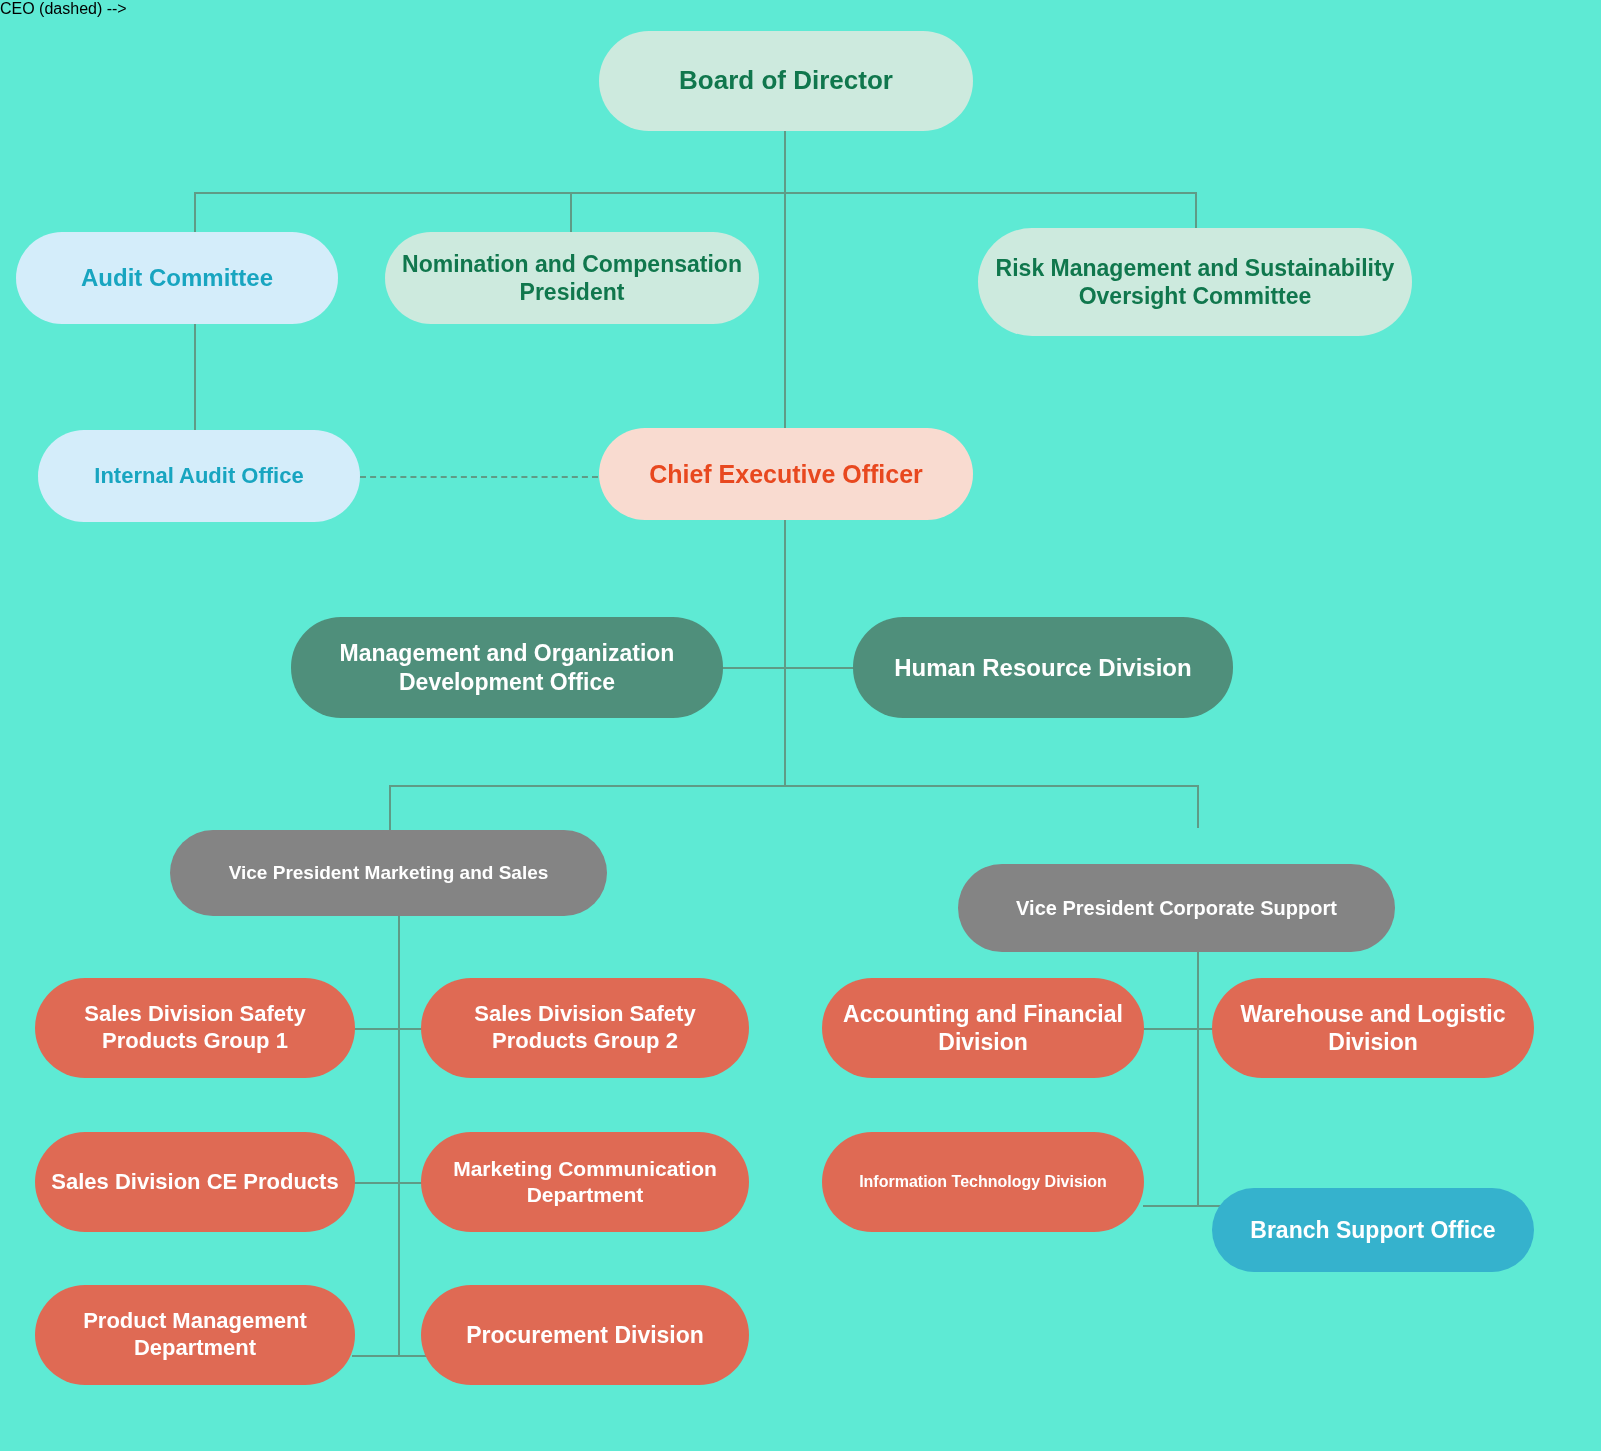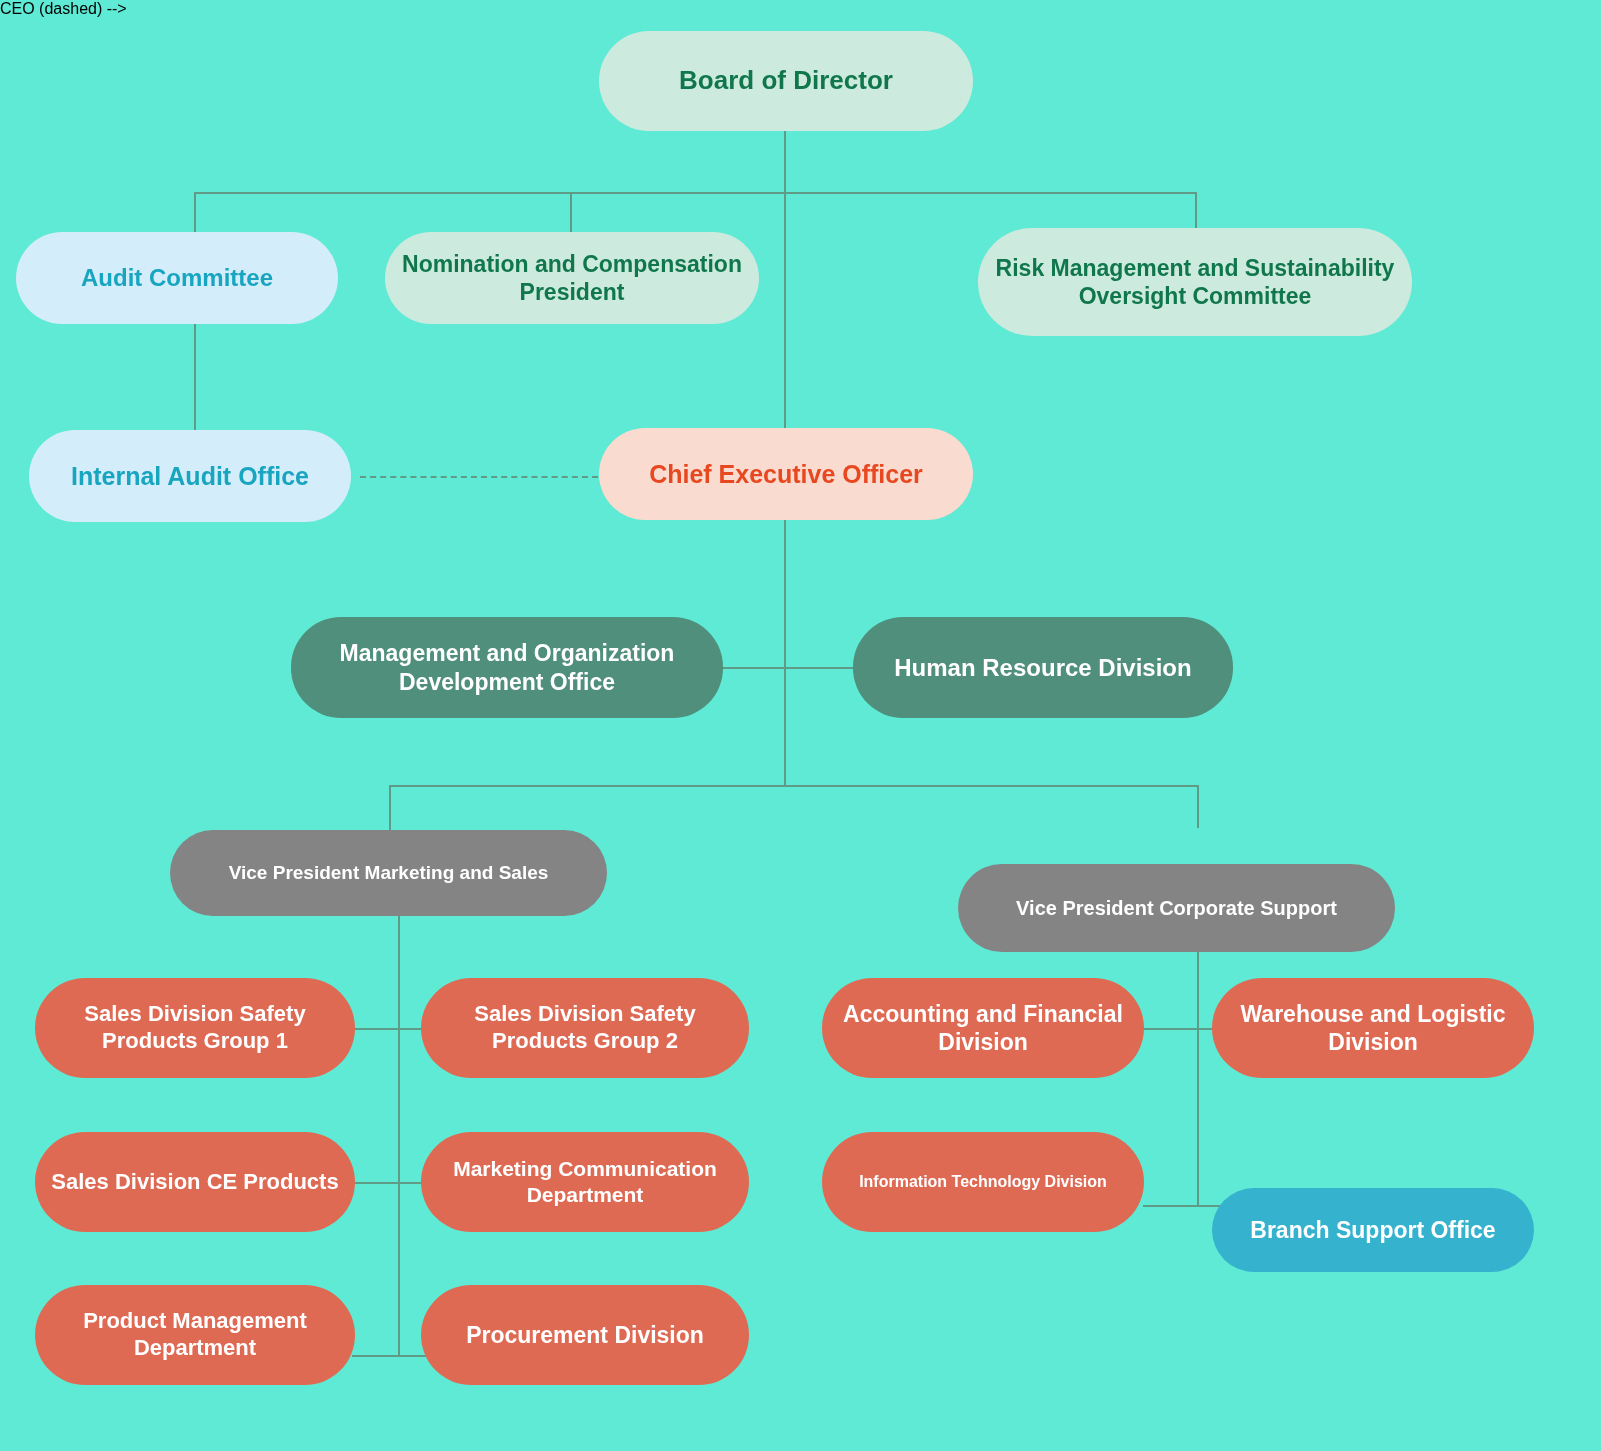--- a/index.html
+++ b/index.html
@@ -112,7 +112,7 @@
     <span>Risk Management and Sustainability Oversight Committee</span>
   </div>
 
-  <div class="node t-skyblue" style="left:29px; top:430px; width:322px; height:92px; border-radius:46px; font-size:25px;justify-content:flex-end;">
+  <div class="node t-skyblue" style="left:38px; top:430px; width:322px; height:92px; border-radius:46px; font-size:22px;justify-content:flex-end;">
     <span>Internal Audit Office</span>
   </div>
 

